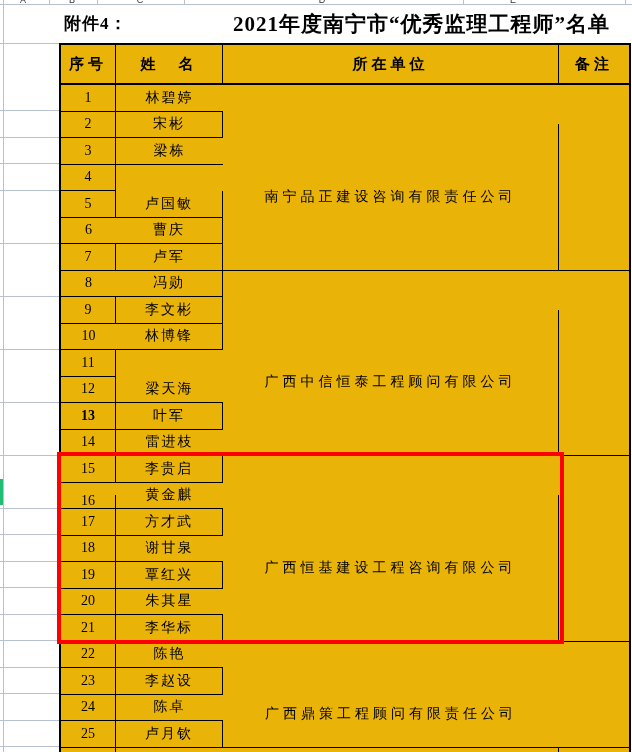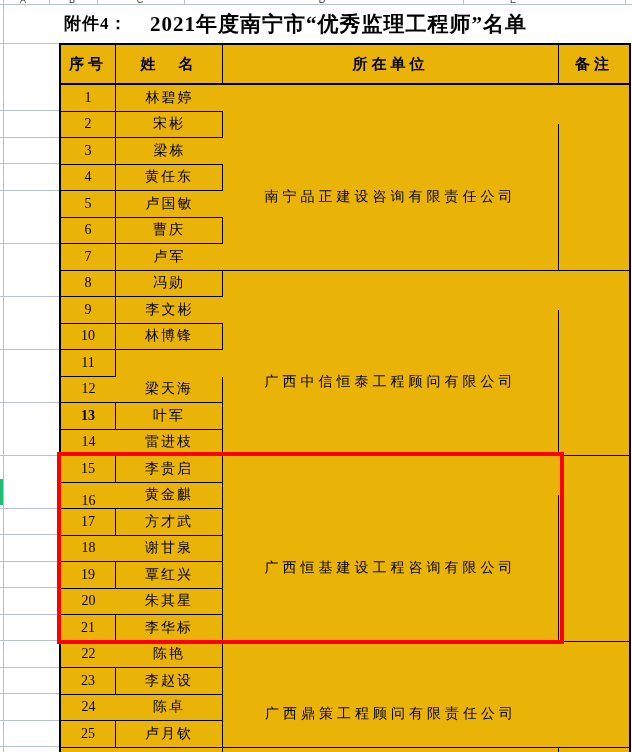--- a/index.html
+++ b/index.html
@@ -27,7 +27,7 @@
   .attach-label{position:absolute;left:64px;top:0;height:36px;line-height:36px;
                 font-size:17px;font-weight:bold;color:#000;letter-spacing:1px;}
   .main-title{position:absolute;left:150px;top:0;width:460px;height:36px;line-height:36px;
-              text-align:left;font-size:21px;font-weight:bold;color:#000;letter-spacing:1px;}
+              text-align:right;font-size:21px;font-weight:bold;color:#000;letter-spacing:1px;}
 
   
   .grid{position:absolute;left:59px;top:43px;width:572px;height:709px;box-sizing:border-box;

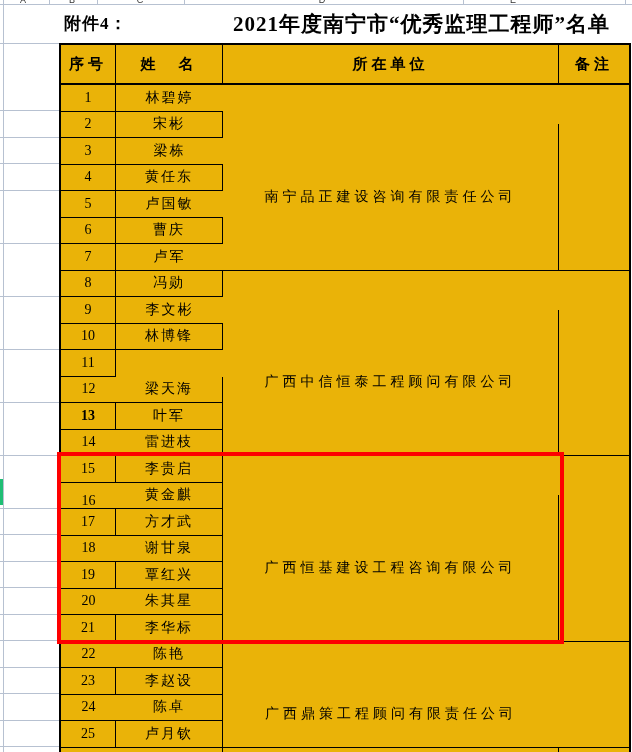--- a/index.html
+++ b/index.html
@@ -100,7 +100,6 @@
       <div class="cell no-cell" style="grid-area: 4 / 1;">3</div>
       <div class="cell name-cell" style="grid-area: 4 / 2;">梁栋</div>
       <div class="cell no-cell" style="grid-area: 5 / 1;">4</div>
-      <div class="cell name-cell" style="grid-area: 5 / 2;">黄任东</div>
       <div class="cell no-cell" style="grid-area: 6 / 1;">5</div>
       <div class="cell name-cell" style="grid-area: 6 / 2;">卢国敏</div>
       <div class="cell no-cell" style="grid-area: 7 / 1;">6</div>

